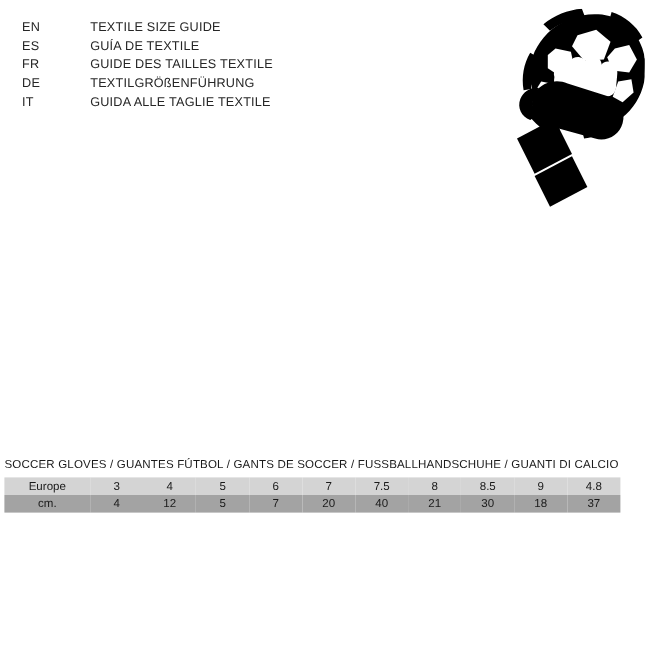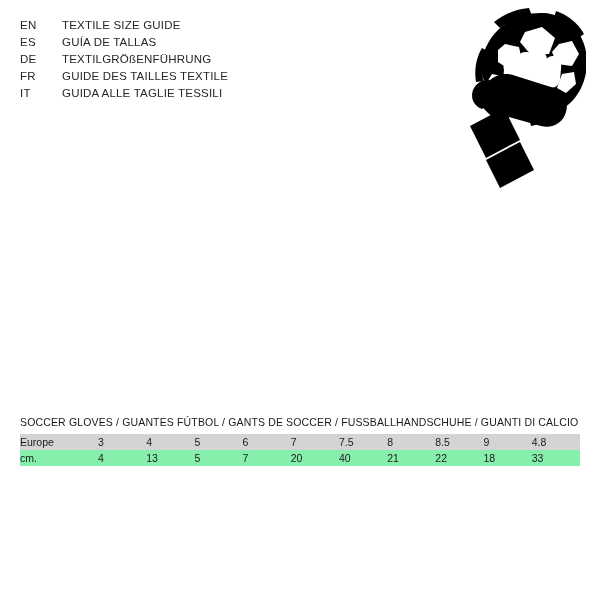--- a/index.html
+++ b/index.html
@@ -39,6 +39,7 @@
     letter-spacing: 0.2px;
     color: #262626;
     white-space: nowrap;
+    margin-left: 20px;
   }
 
   

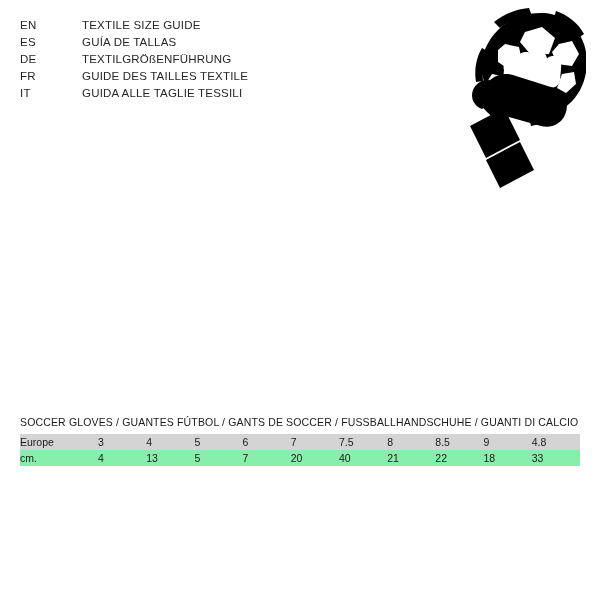--- a/index.html
+++ b/index.html
@@ -104,7 +104,7 @@
   </div>
   <div class="lang-row">
     <div class="lang-code">ES</div>
-    <div class="lang-label">GUÍA DE TALLAS</div>
+    <div class="lang-label">GUÍA DE TEXTILE</div>
   </div>
   <div class="lang-row">
     <div class="lang-code">DE</div>

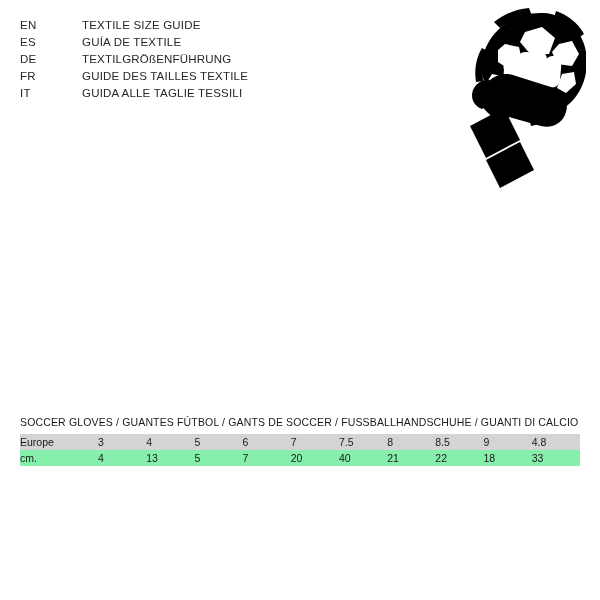--- a/index.html
+++ b/index.html
@@ -107,12 +107,12 @@
     <div class="lang-label">GUÍA DE TEXTILE</div>
   </div>
   <div class="lang-row">
+    <div class="lang-code">FR</div>
+    <div class="lang-label">GUIDE DES TAILLES TEXTILE</div>
+  </div>
+  <div class="lang-row">
     <div class="lang-code">DE</div>
     <div class="lang-label">TEXTILGRÖßENFÜHRUNG</div>
-  </div>
-  <div class="lang-row">
-    <div class="lang-code">FR</div>
-    <div class="lang-label">GUIDE DES TAILLES TEXTILE</div>
   </div>
   <div class="lang-row">
     <div class="lang-code">IT</div>

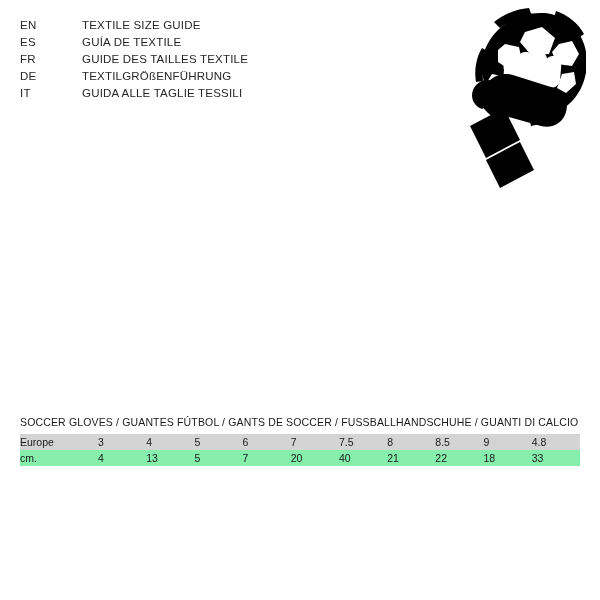--- a/index.html
+++ b/index.html
@@ -116,7 +116,7 @@
   </div>
   <div class="lang-row">
     <div class="lang-code">IT</div>
-    <div class="lang-label">GUIDA ALLE TAGLIE TESSILI</div>
+    <div class="lang-label">GUIDA ALLE TAGLIE TEXTILE</div>
   </div>
 </div>
 

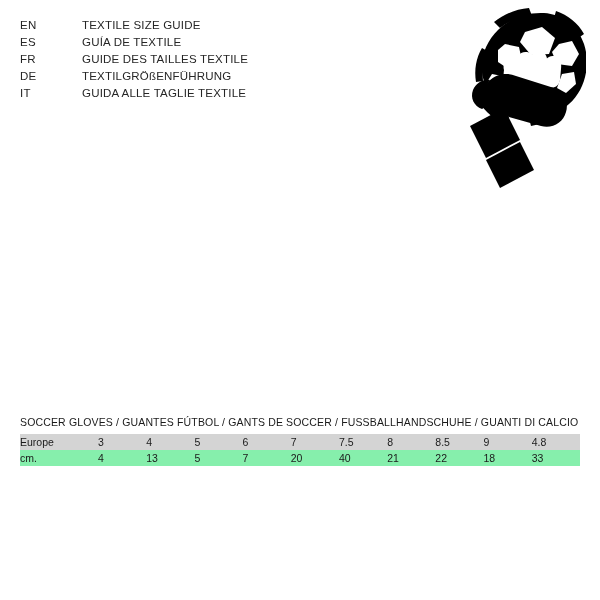--- a/index.html
+++ b/index.html
@@ -59,7 +59,7 @@
   
   .table-wrap {
     position: absolute;
-    left: 20px;
+    left: 4px;
     top: 416px;
     width: 560px;
   }

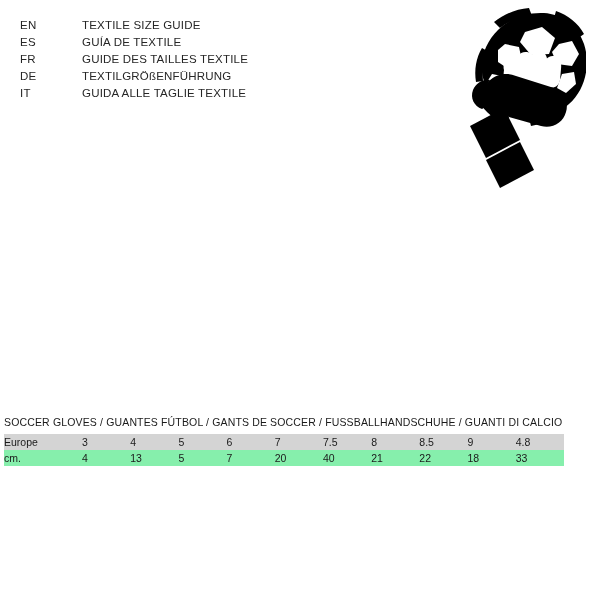--- a/index.html
+++ b/index.html
@@ -80,6 +80,7 @@
     color: #1a1a1a;
     height: 16px;
     padding: 0;
+    text-align: center;
     vertical-align: middle;
   }
   table.size-table tr.row-shaded {

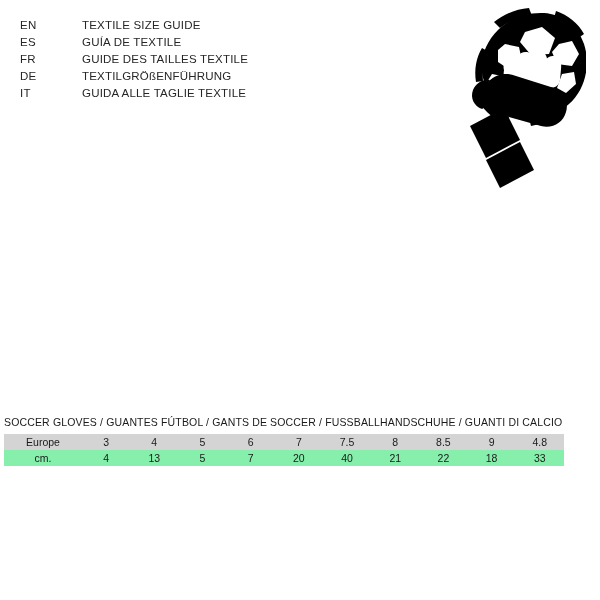--- a/index.html
+++ b/index.html
@@ -87,7 +87,7 @@
     background: #d4d4d4;
   }
   table.size-table tr.row-plain {
-    background: #86efac;
+    background: #a3a3a3;
   }
   td.rowhead {
     text-align: left;

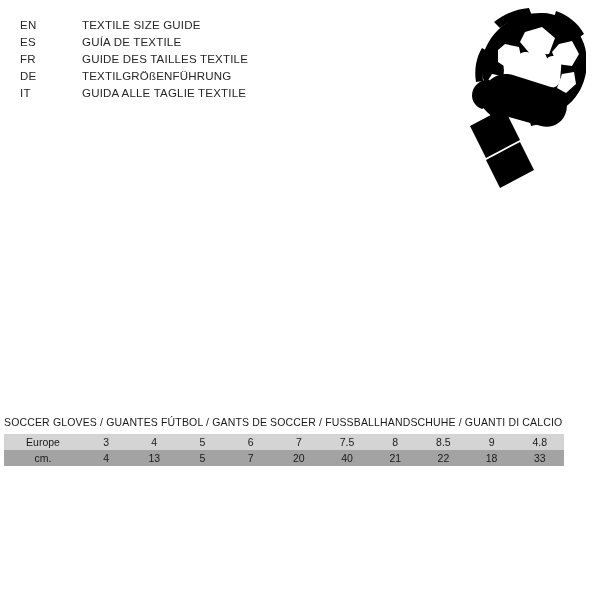--- a/index.html
+++ b/index.html
@@ -189,7 +189,7 @@
       <tr class="row-plain">
         <td class="rowhead">cm.</td>
         <td>4</td>
-        <td>13</td>
+        <td>12</td>
         <td>5</td>
         <td>7</td>
         <td>20</td>

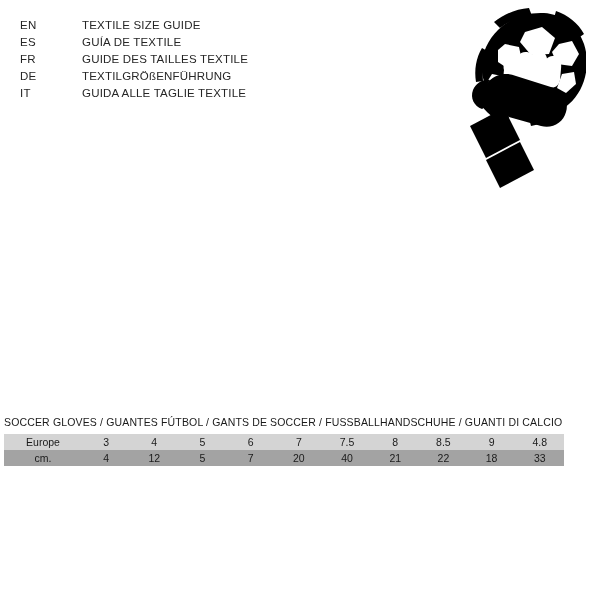--- a/index.html
+++ b/index.html
@@ -195,7 +195,7 @@
         <td>20</td>
         <td>40</td>
         <td>21</td>
-        <td>22</td>
+        <td>30</td>
         <td>18</td>
         <td>33</td>
       </tr>

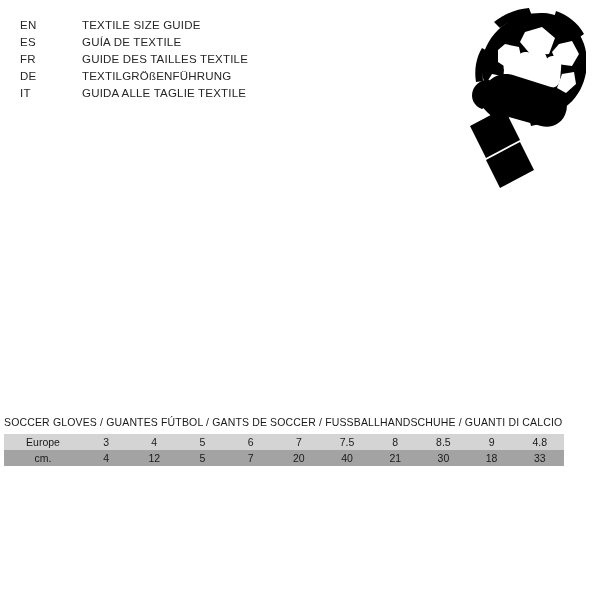--- a/index.html
+++ b/index.html
@@ -197,7 +197,7 @@
         <td>21</td>
         <td>30</td>
         <td>18</td>
-        <td>33</td>
+        <td>37</td>
       </tr>
     </tbody>
   </table>

